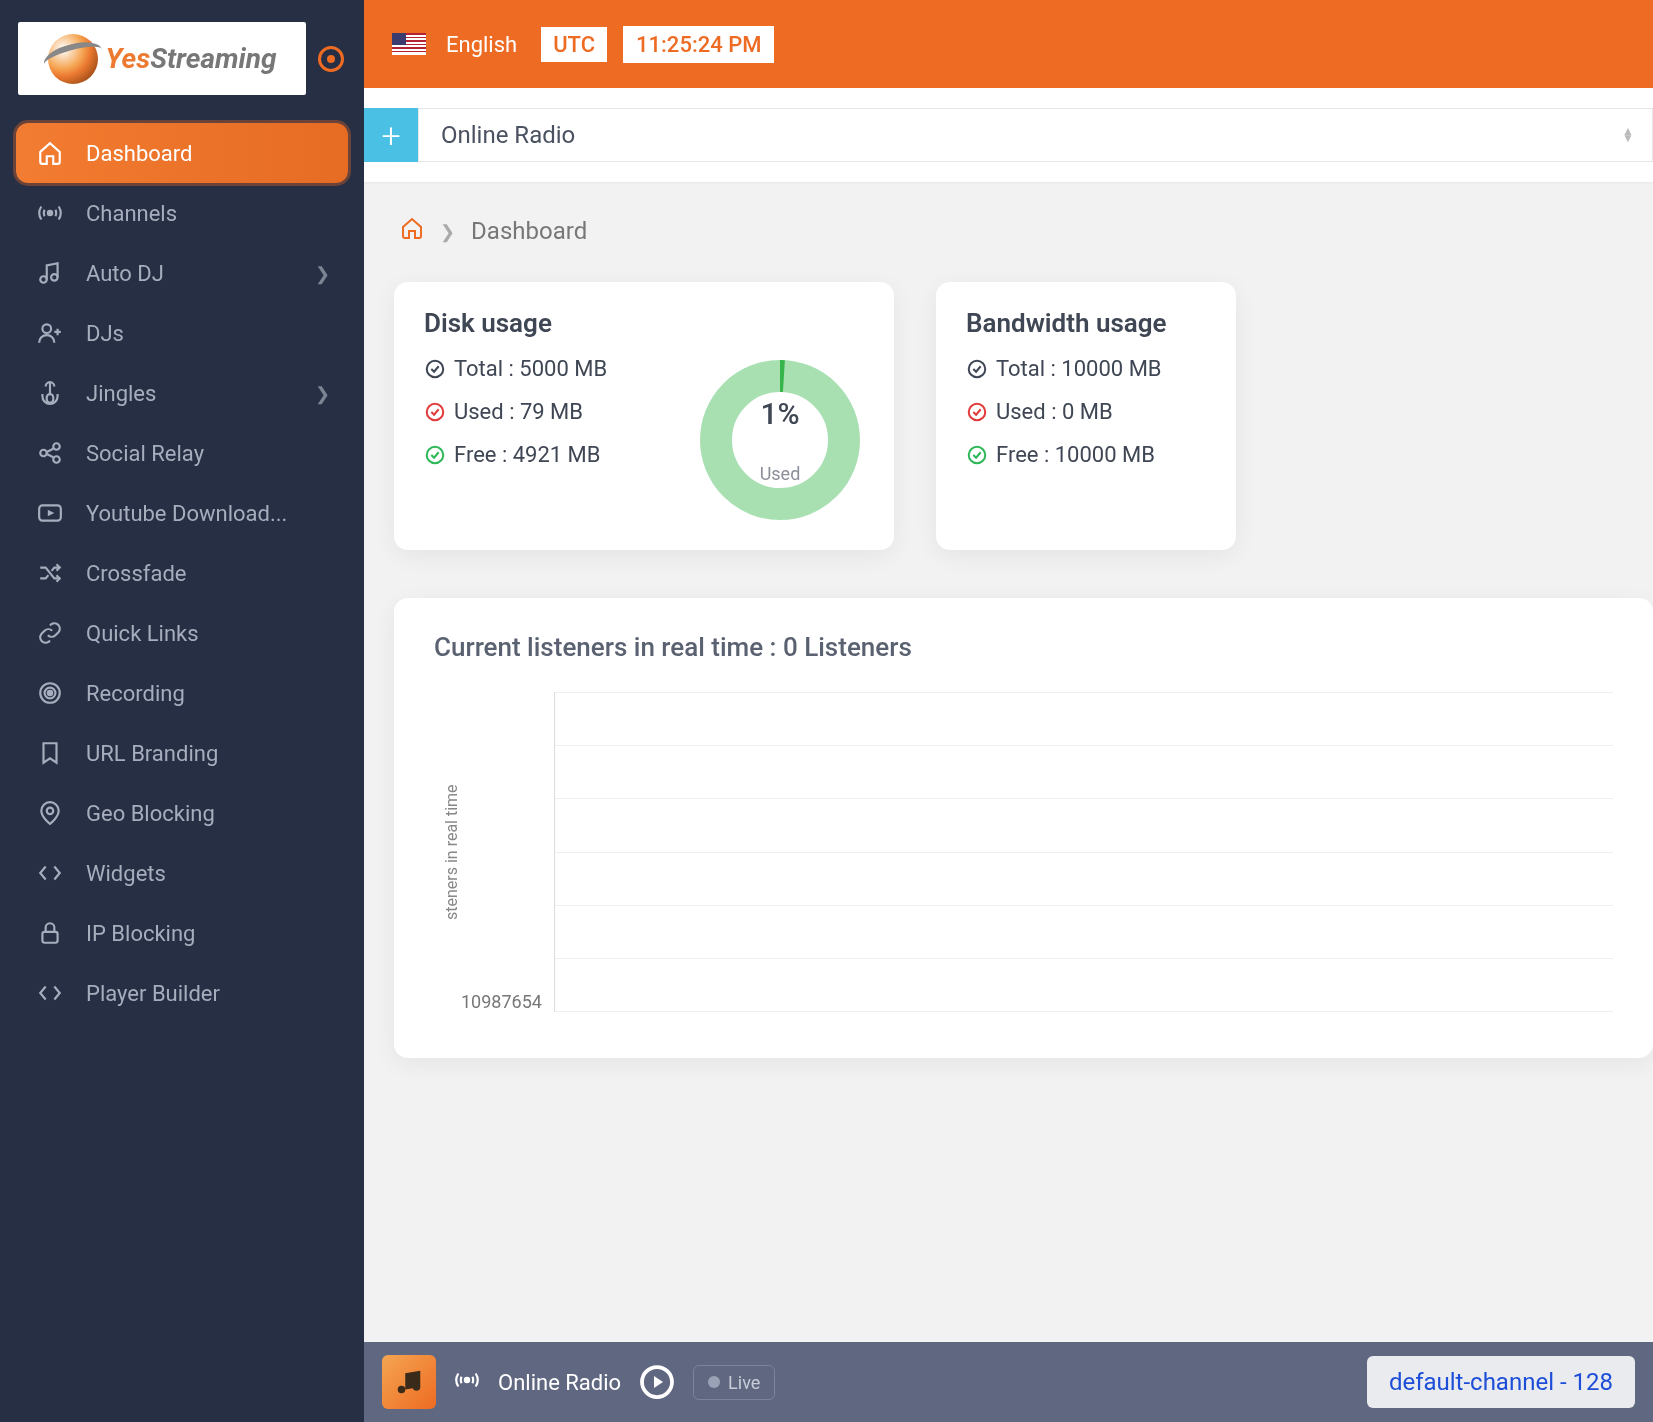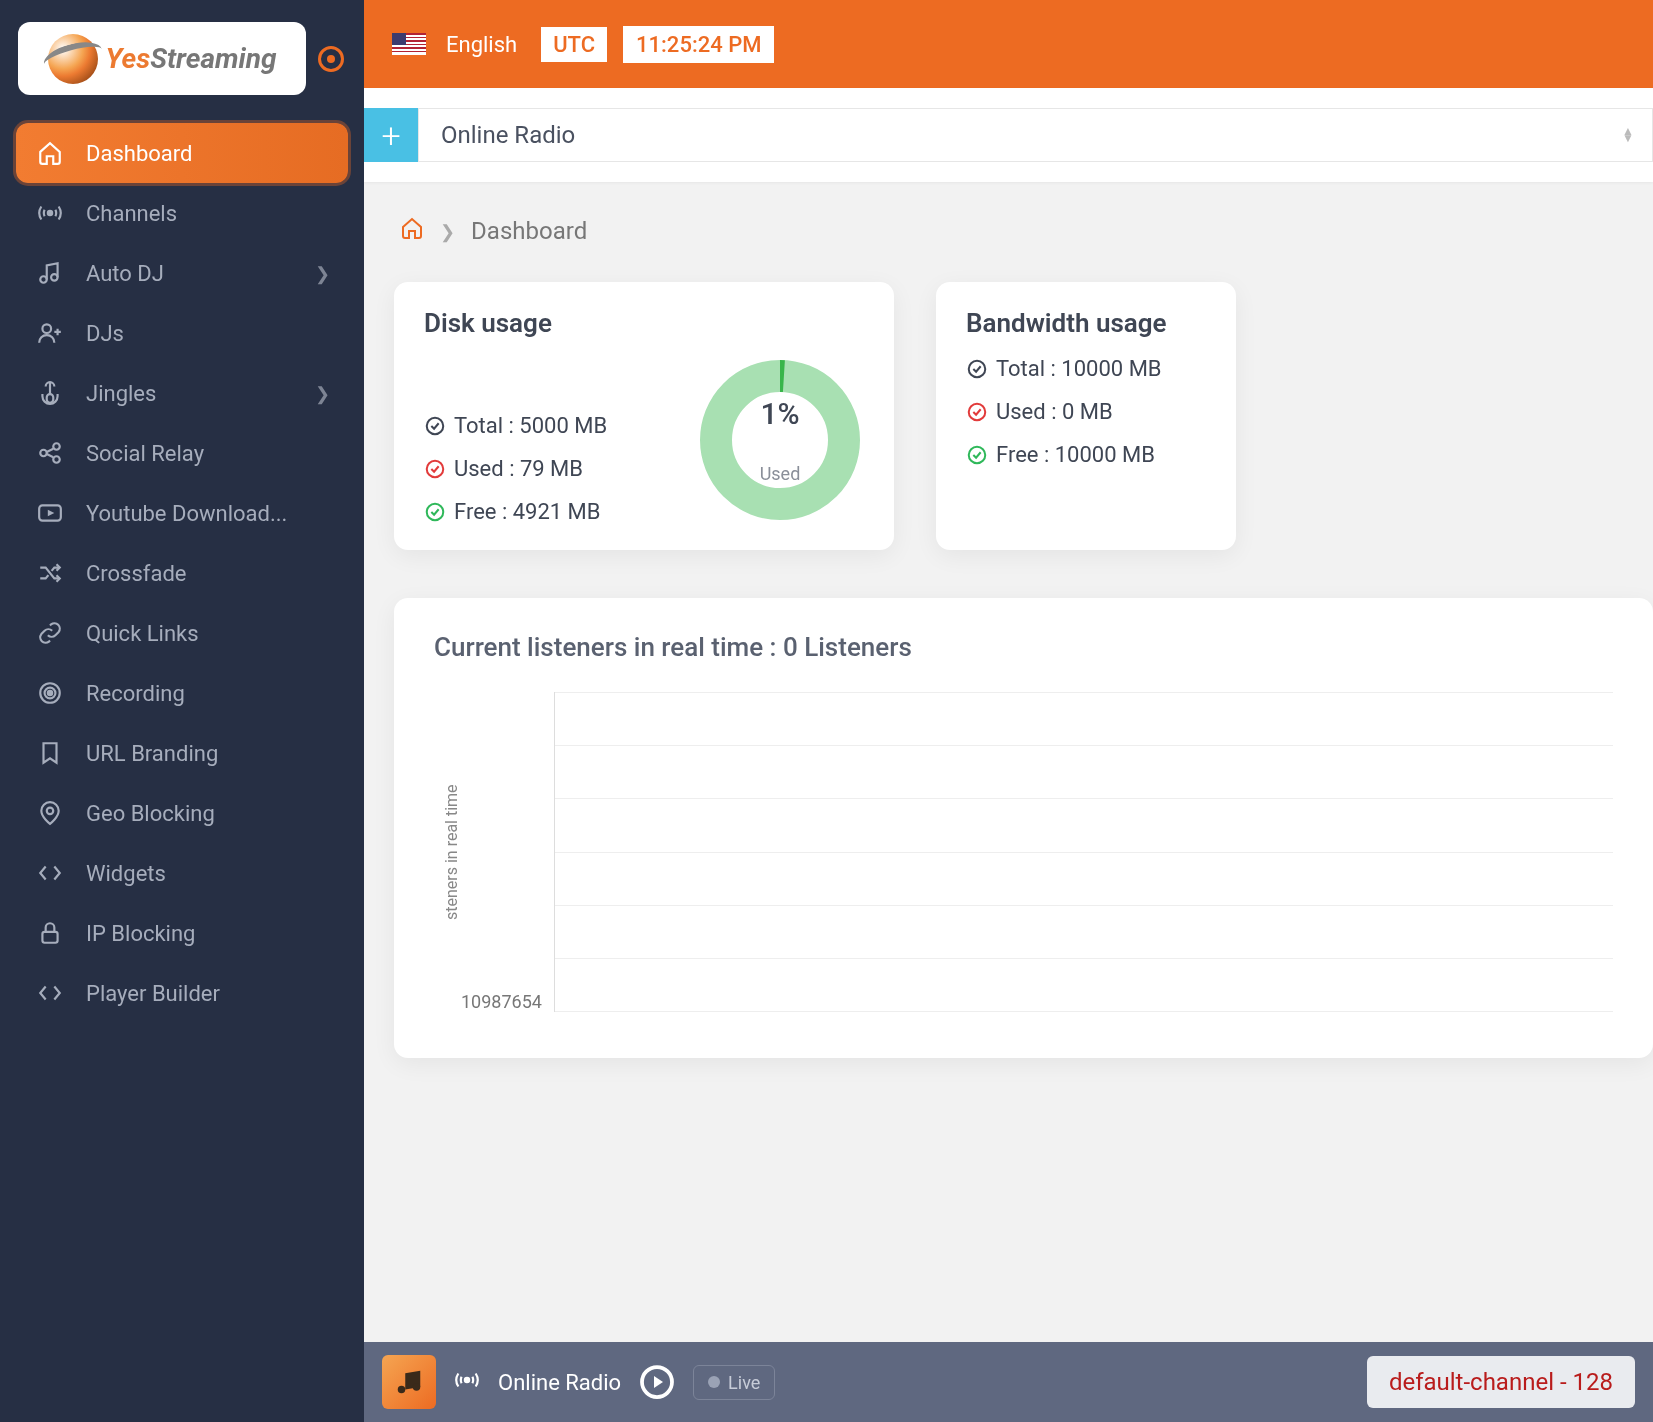--- a/index.html
+++ b/index.html
@@ -31,7 +31,7 @@
   width: 288px;
   height: 73px;
   background: #fff;
-  border-radius: 12px;
+  border-radius: 2px;
   display: flex;
   align-items: center;
   justify-content: center;

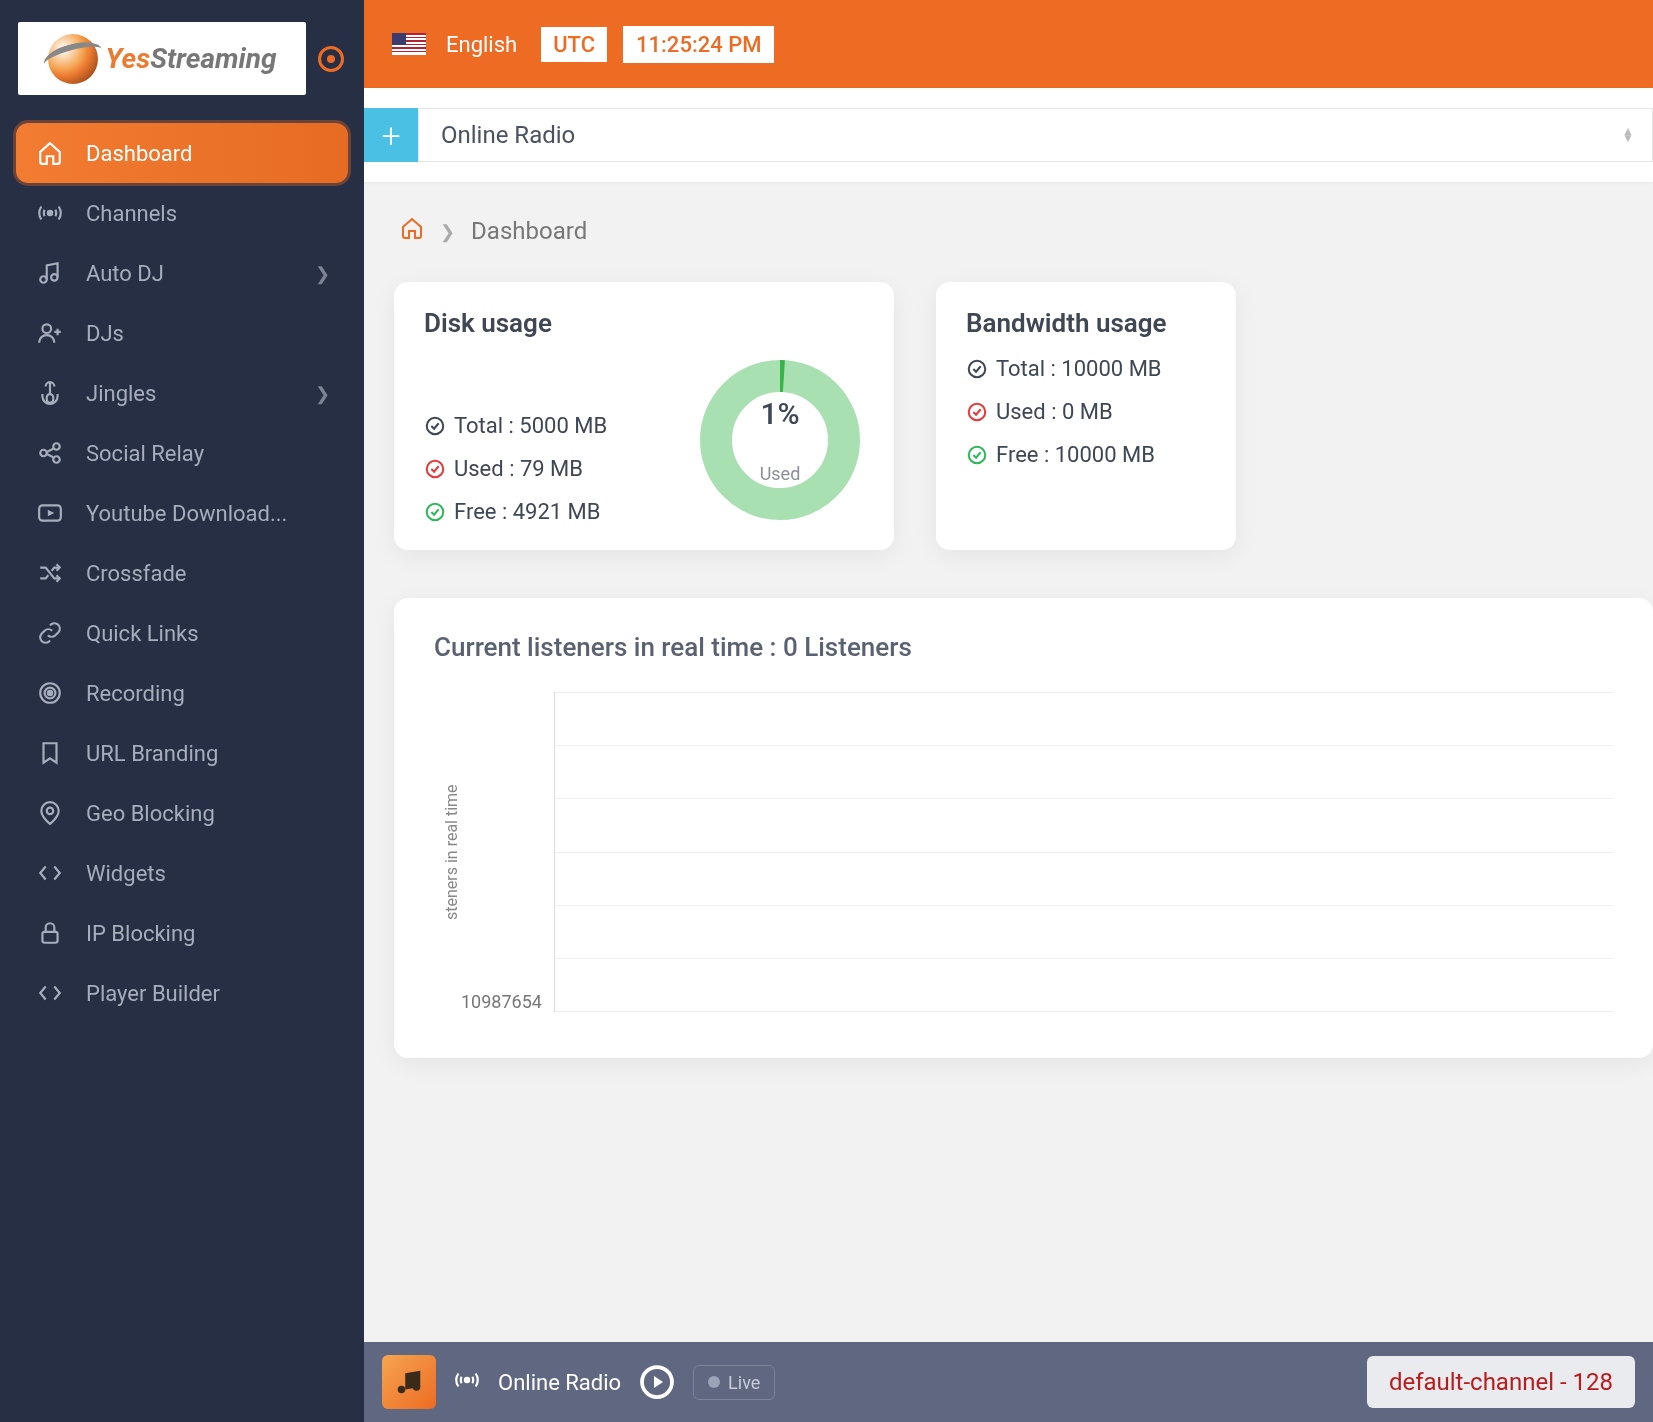--- a/index.html
+++ b/index.html
@@ -138,7 +138,7 @@
   padding: 26px 30px; min-width: 500px;
 }
 .card h3 { font-size:26px; color:#3f4654; font-weight:600; margin-bottom:18px;}
-.usage-body{display:flex;justify-content:space-between;align-items:flex-end;}
+.usage-body{display:flex;justify-content:space-between;align-items:flex-start;}
 .usage-list{display:flex;flex-direction:column;gap:18px;font-size:22px;color:#3f4654;}
 .usage-list .row{display:flex;align-items:center;gap:8px;}
 .tick{width:22px;height:22px;}

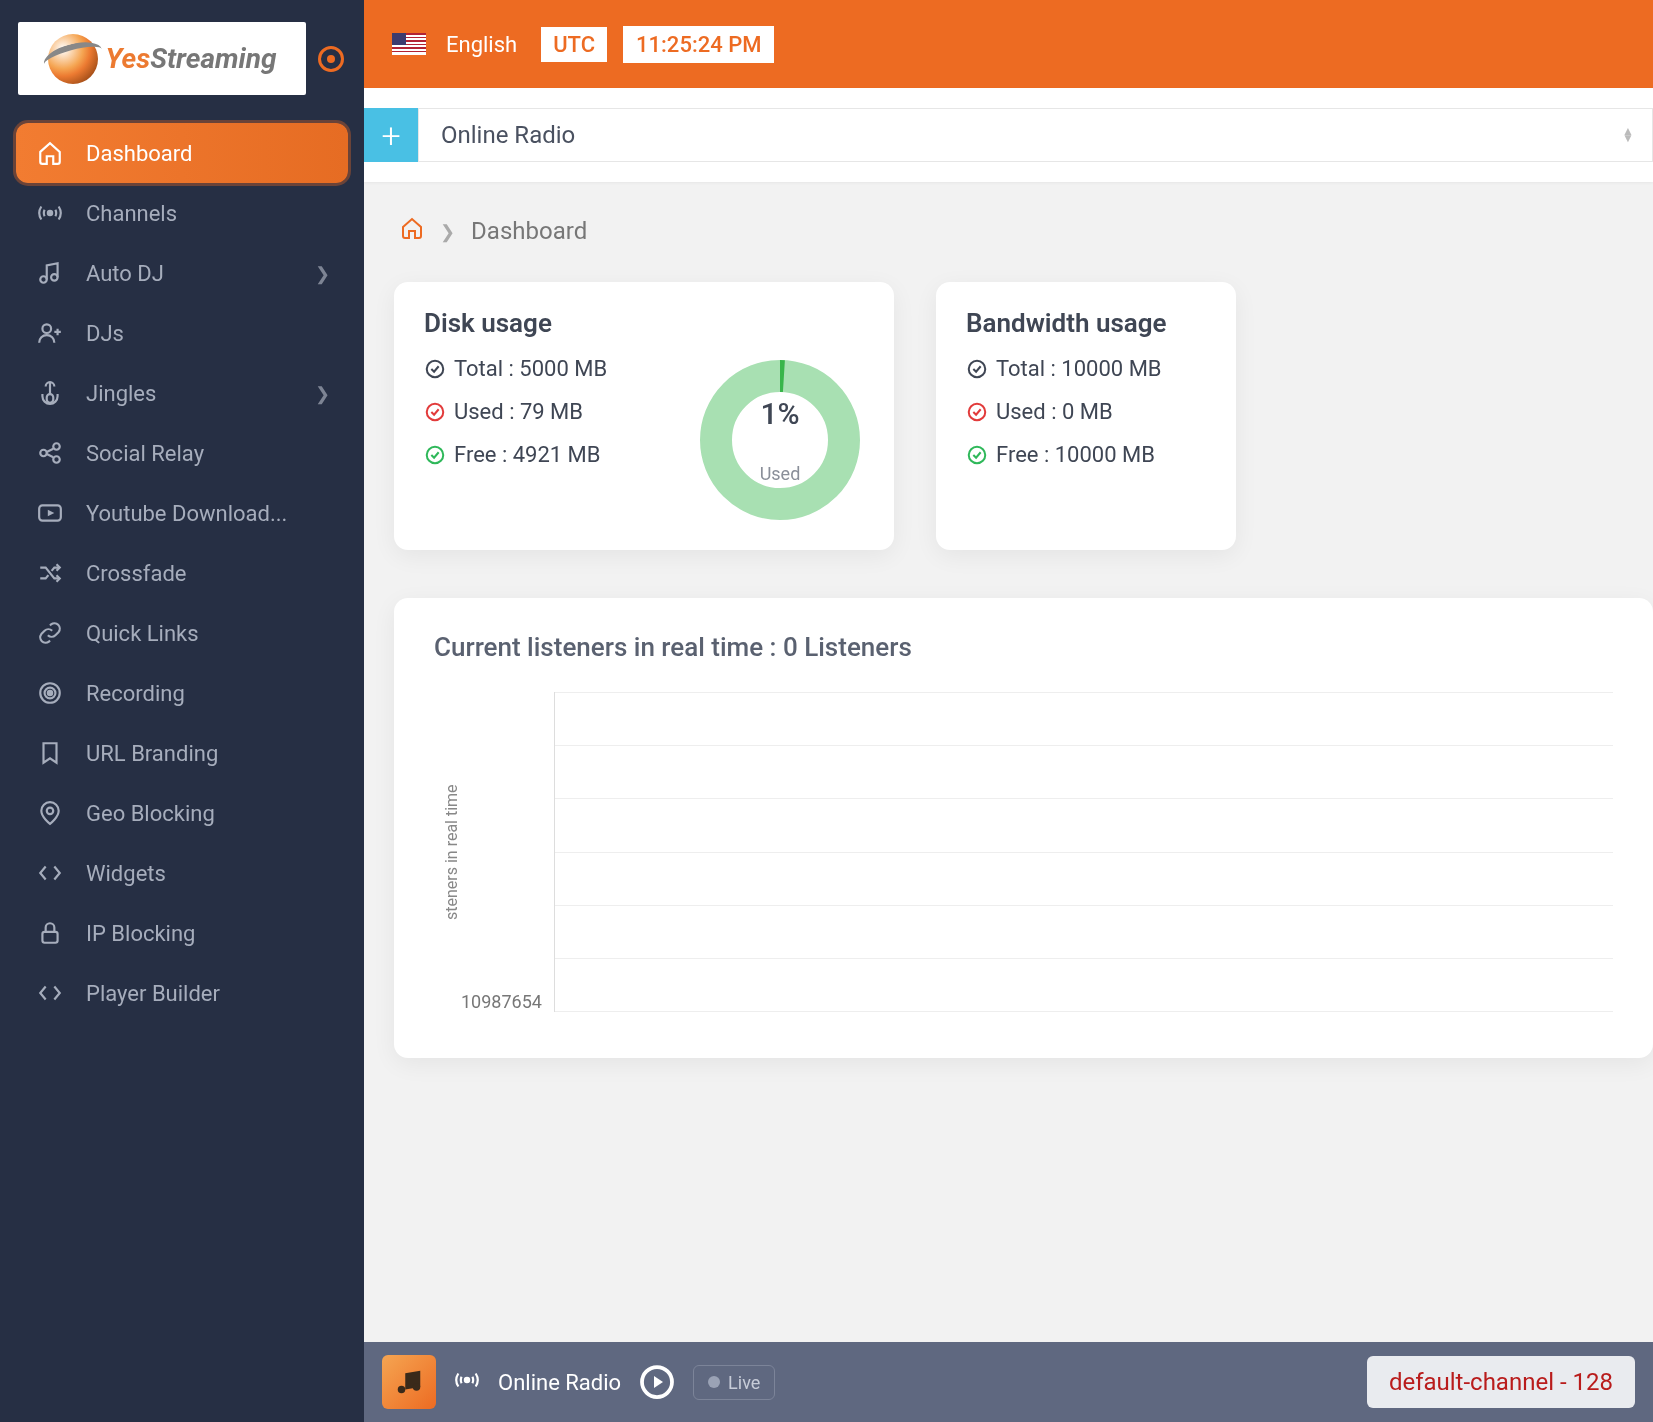--- a/index.html
+++ b/index.html
@@ -173,7 +173,7 @@
 .player .live{border:1px solid #7c8499;border-radius:6px;padding:6px 14px;display:flex;align-items:center;gap:8px;color:#c7ccd8;font-size:18px;}
 .player .live .dot{width:12px;height:12px;border-radius:50%;background:#9aa2b5;}
 .player .channel-pill{
-  margin-left:auto;background:#e9ebef;color:#b91c1c;border-radius:6px;padding:12px 22px;font-size:24px;
+  margin-left:auto;background:#e9ebef;color:#1d4ed8;border-radius:6px;padding:12px 22px;font-size:24px;
 }
 </style>
 </head>

